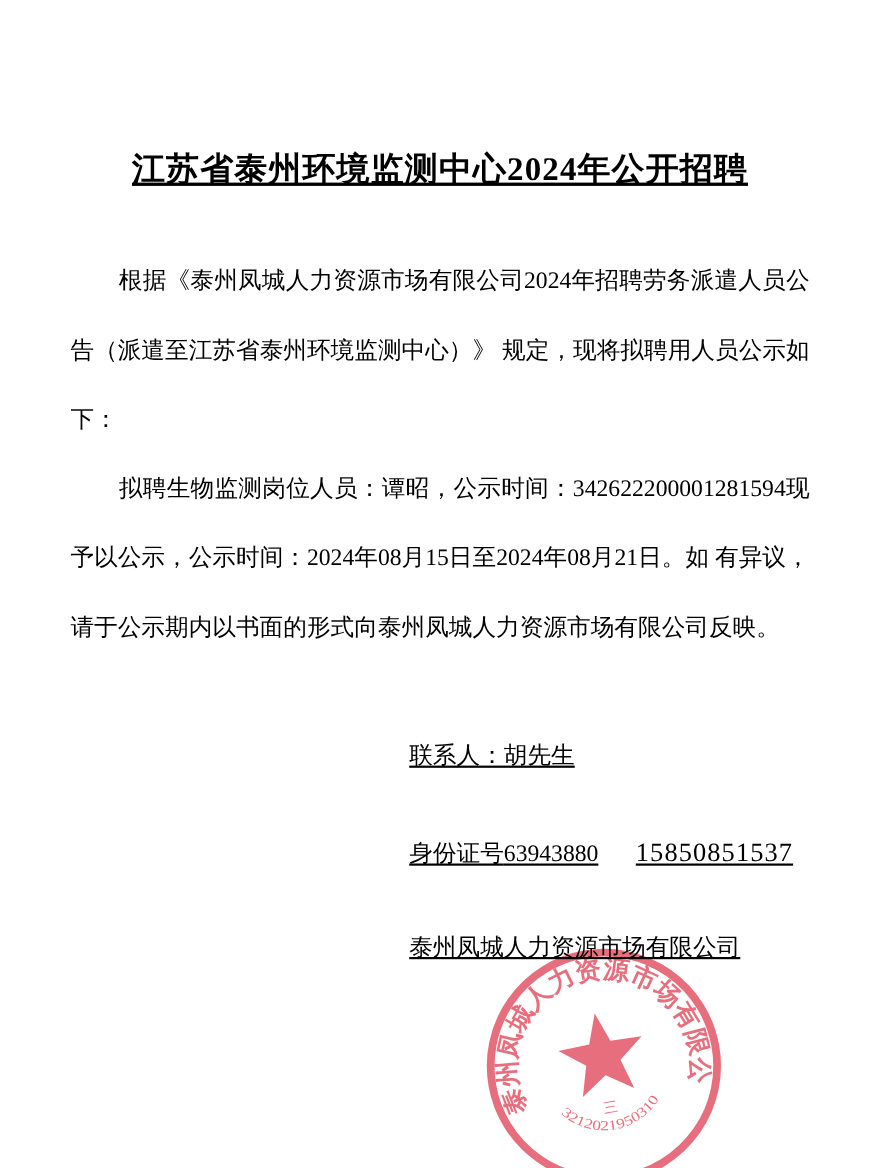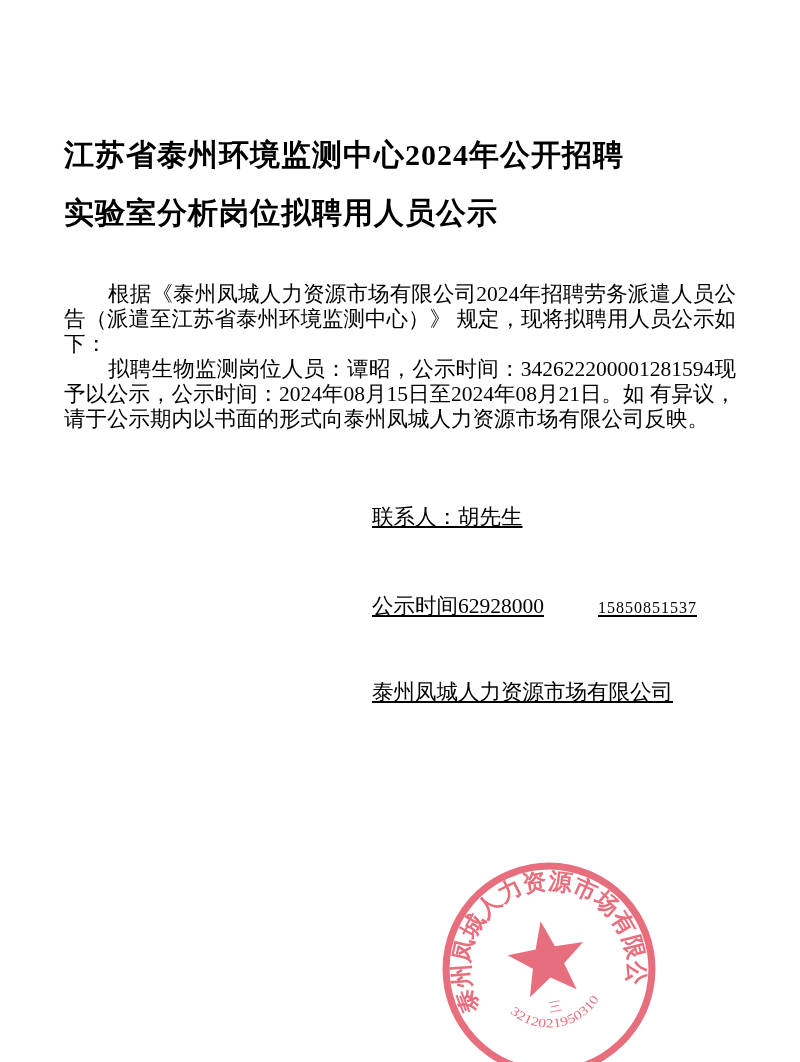--- a/index.html
+++ b/index.html
@@ -21,10 +21,12 @@
   }
   .title {
     margin-top: 126px;
+    text-align: center;
     font-size: 30px;
     font-weight: bold;
     line-height: 58px;
     letter-spacing: 1px;
+    text-decoration: underline;
   }
   .title .tline { display: block; }
   .body-text {

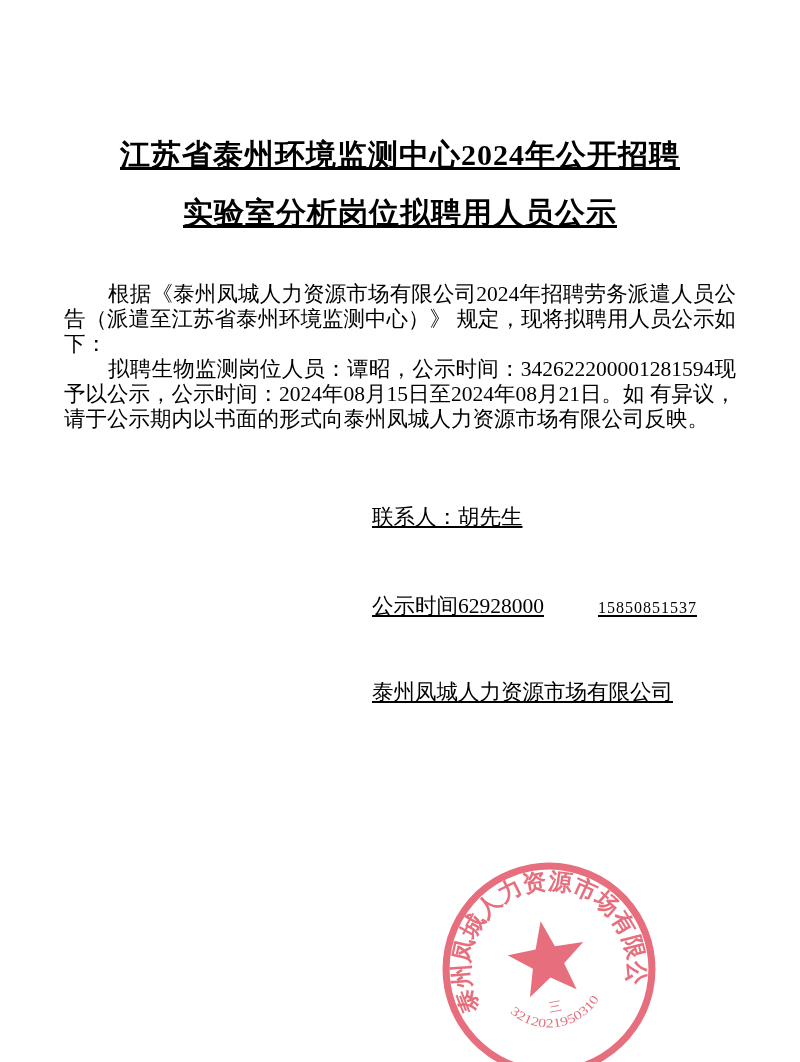--- a/index.html
+++ b/index.html
@@ -72,7 +72,6 @@
 
   <h1 class="title">
     <span class="tline">江苏省泰州环境监测中心2024年公开招聘</span>
-    <span class="tline">实验室分析岗位拟聘用人员公示</span>
   </h1>
 
   <div class="body-text">

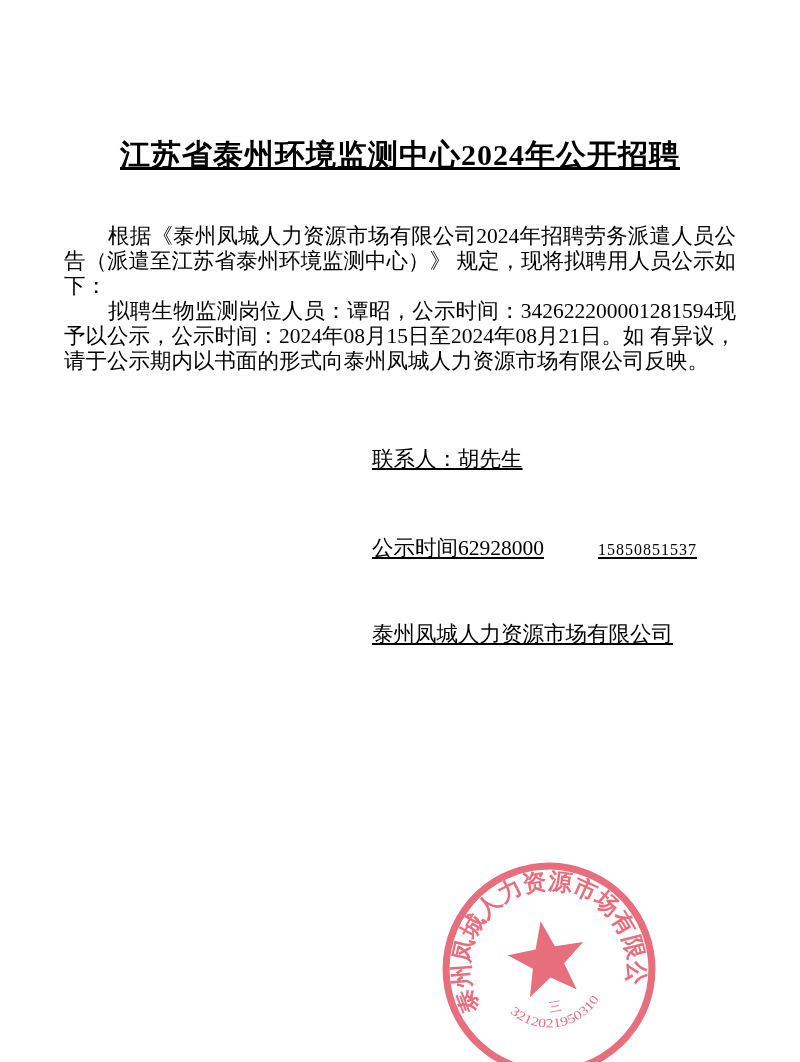--- a/index.html
+++ b/index.html
@@ -32,7 +32,7 @@
   .body-text {
     margin-top: 40px;
     font-size: 21.5px;
-    line-height: 25px;
+    line-height: 63px;
     text-align: justify;
     text-justify: inter-character;
   }

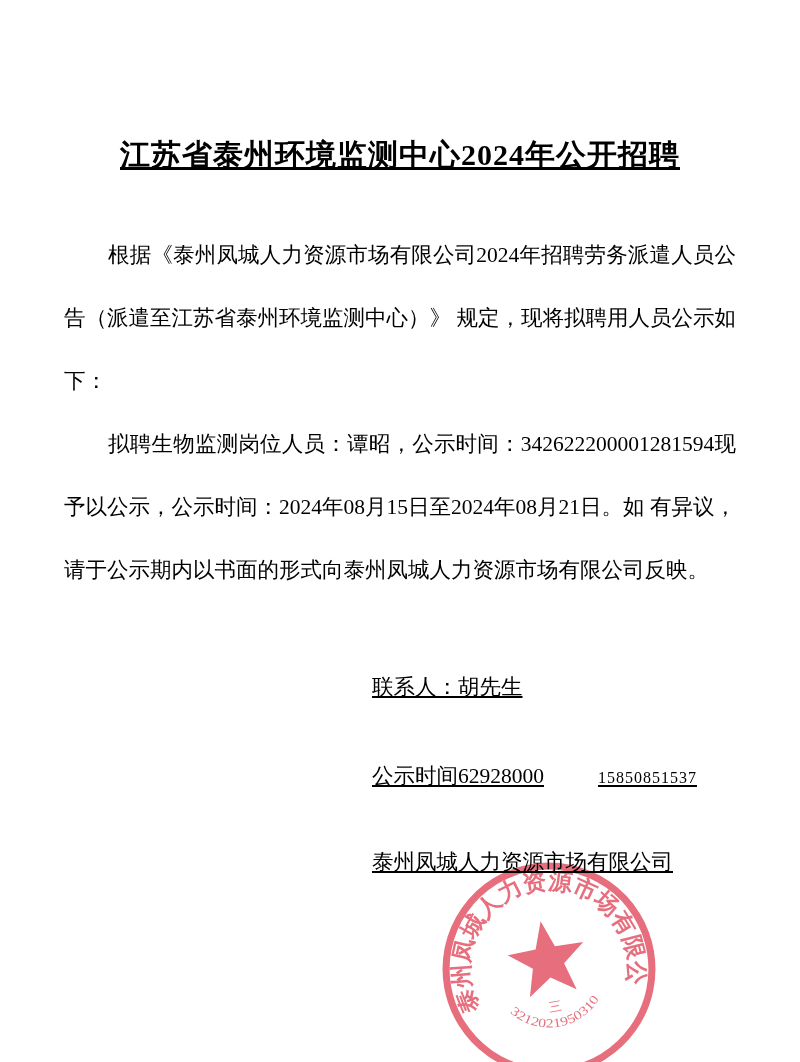--- a/index.html
+++ b/index.html
@@ -82,7 +82,7 @@
   <div class="sig-block">
     <div class="sig-line contact-line">联系人：胡先生</div>
     <div class="sig-line phone-line">
-      <span>公示时间</span><span>62928000</span><span class="phone-number-2">15850851537</span>
+      <span>身份证号</span><span>62928000</span><span class="phone-number-2">15850851537</span>
     </div>
     <div class="sig-line company-line">泰州凤城人力资源市场有限公司</div>
   </div>

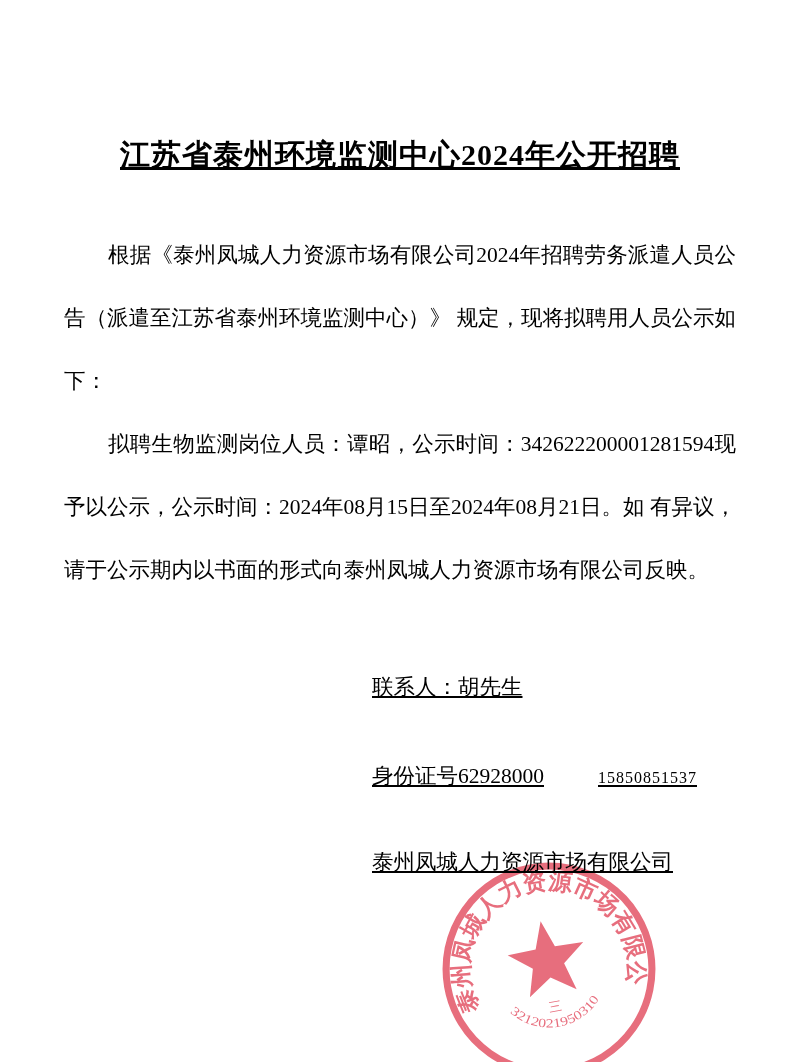--- a/index.html
+++ b/index.html
@@ -82,7 +82,7 @@
   <div class="sig-block">
     <div class="sig-line contact-line">联系人：胡先生</div>
     <div class="sig-line phone-line">
-      <span>身份证号</span><span>62928000</span><span class="phone-number-2">15850851537</span>
+      <span>身份证号</span><span>63943880</span><span class="phone-number-2">15850851537</span>
     </div>
     <div class="sig-line company-line">泰州凤城人力资源市场有限公司</div>
   </div>

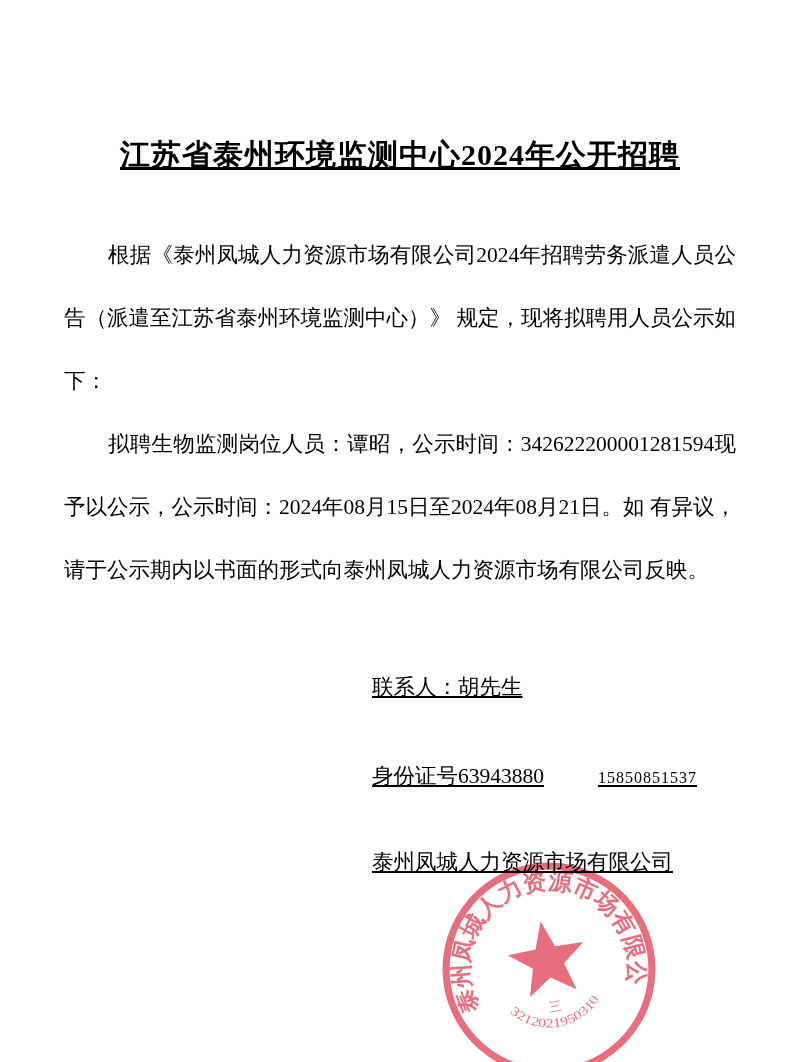--- a/index.html
+++ b/index.html
@@ -50,7 +50,7 @@
   .phone-line     { margin-top: 46px; }
   .company-line   { margin-top: 42px; }
   .date-line      { margin-top: 46px; margin-left: 376px; letter-spacing: 2.5px; }
-  .phone-number-2 { margin-left: 54px; font-size: 16px; letter-spacing: 1px; }
+  .phone-number-2 { margin-left: 34px; font-size: 24px; letter-spacing: 1px; }
   .seal {
     position: absolute;
     left: 438px;

